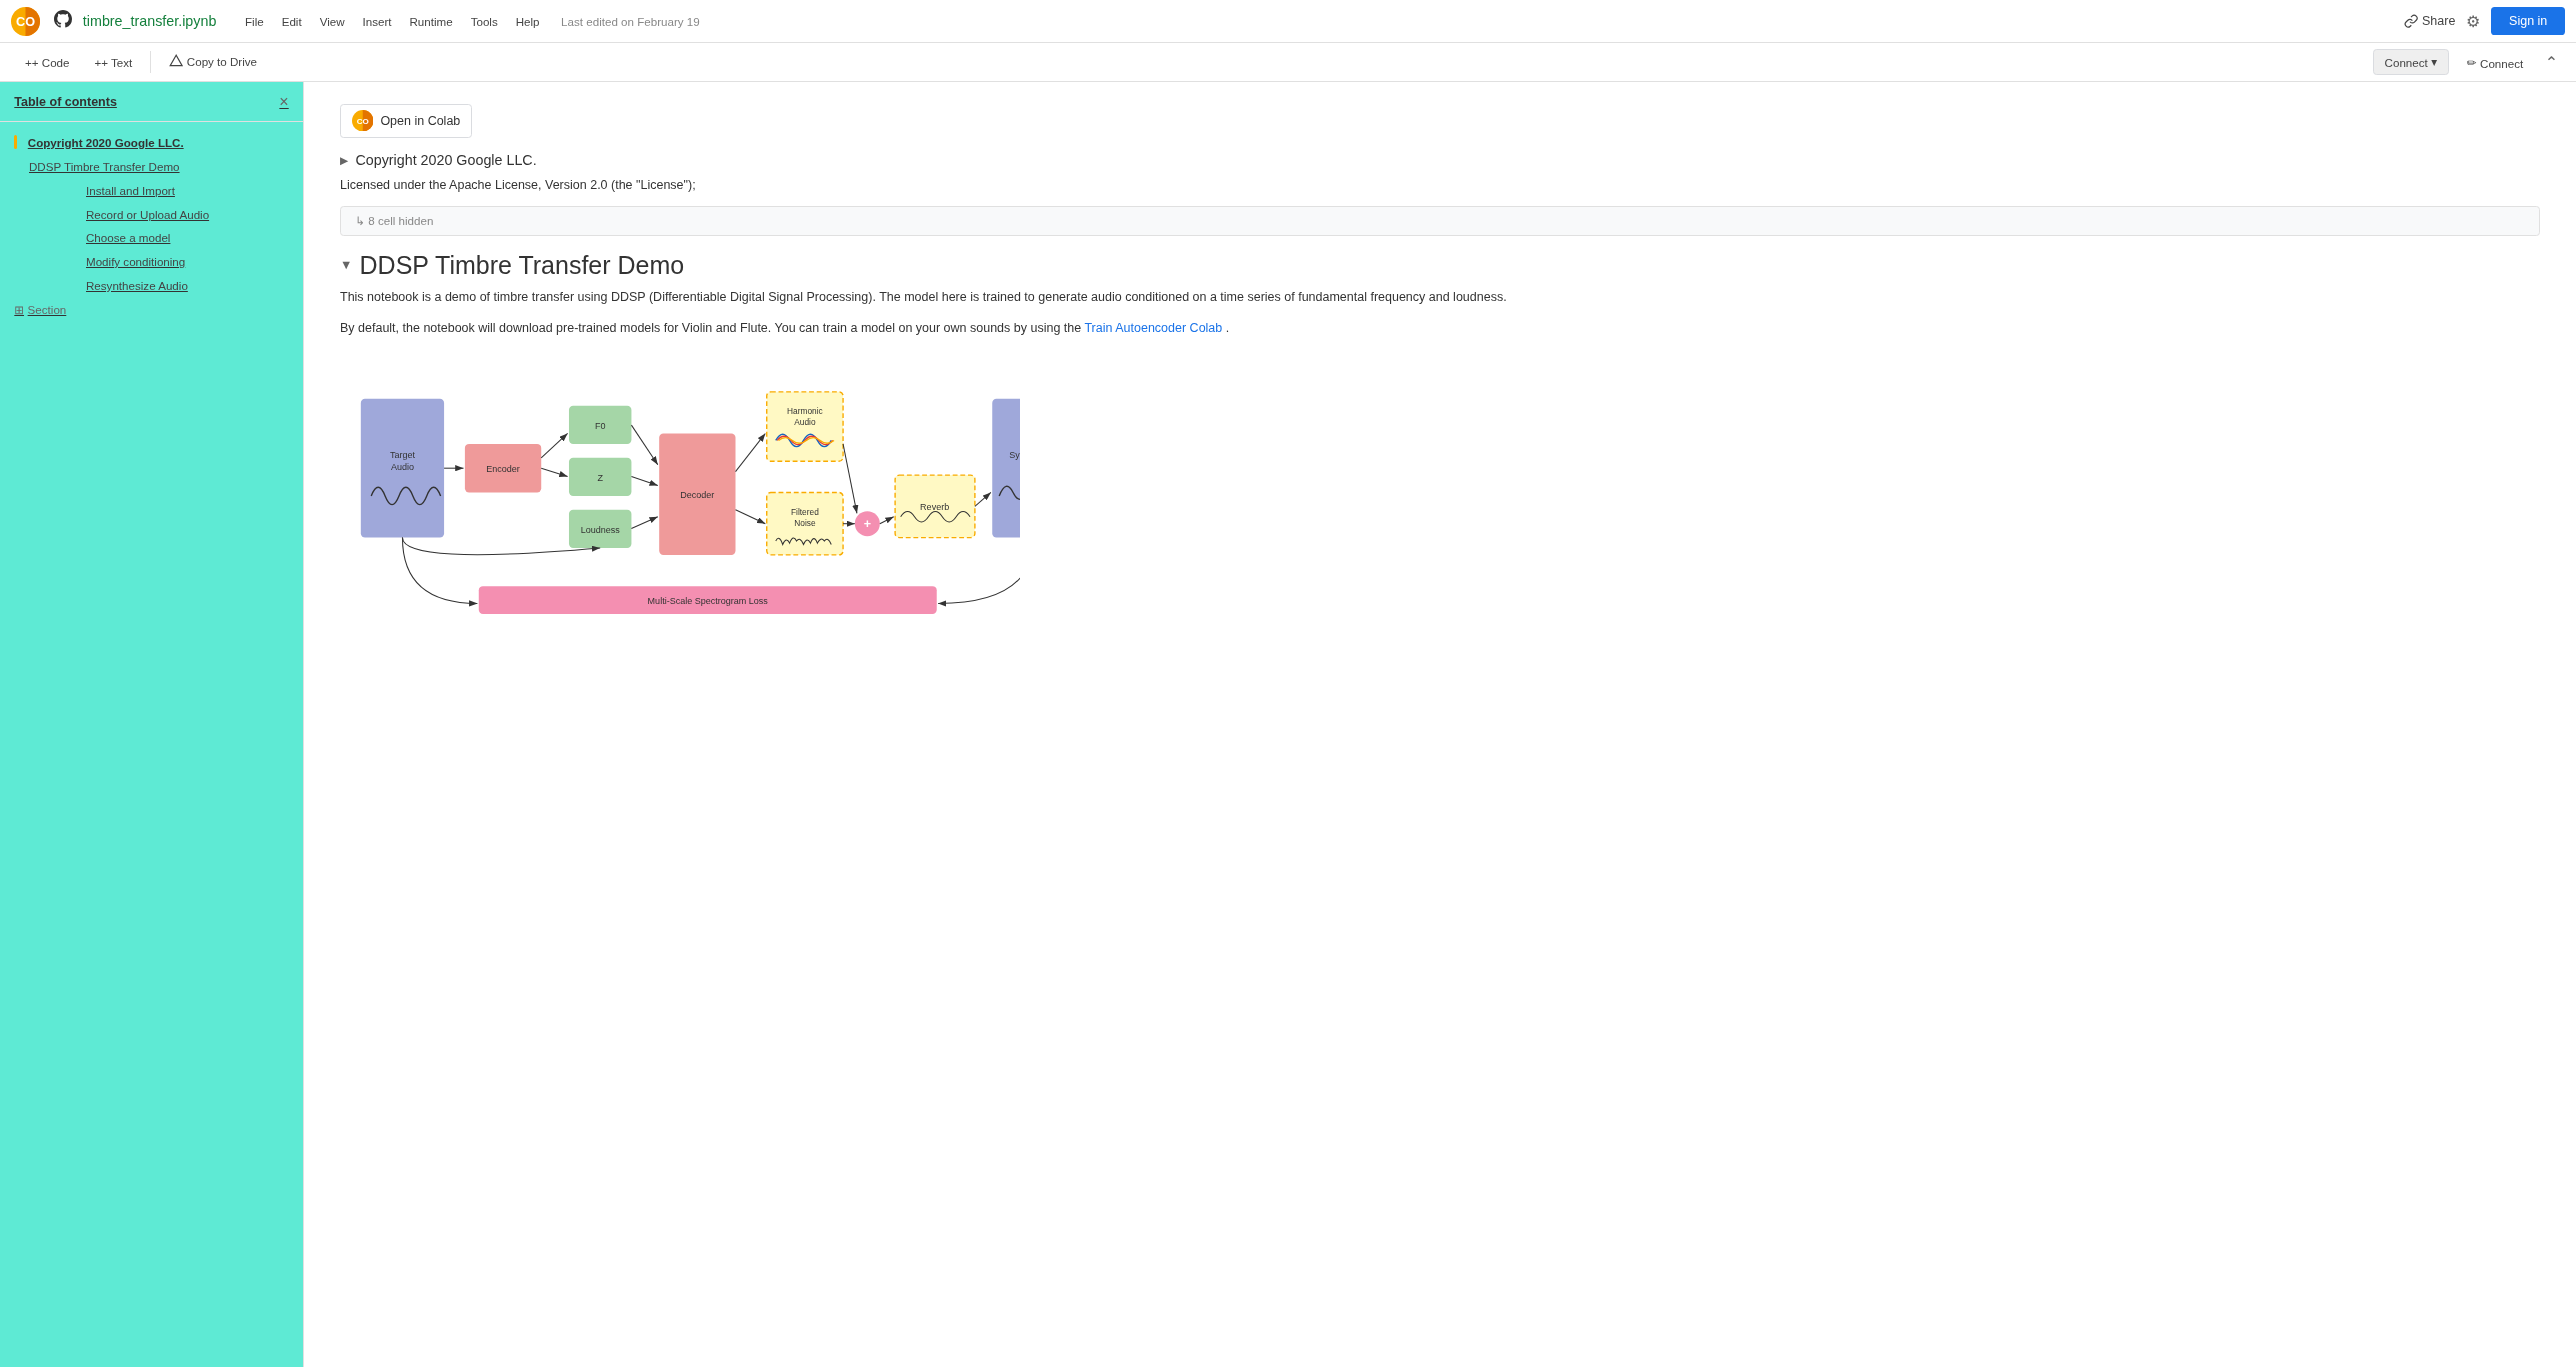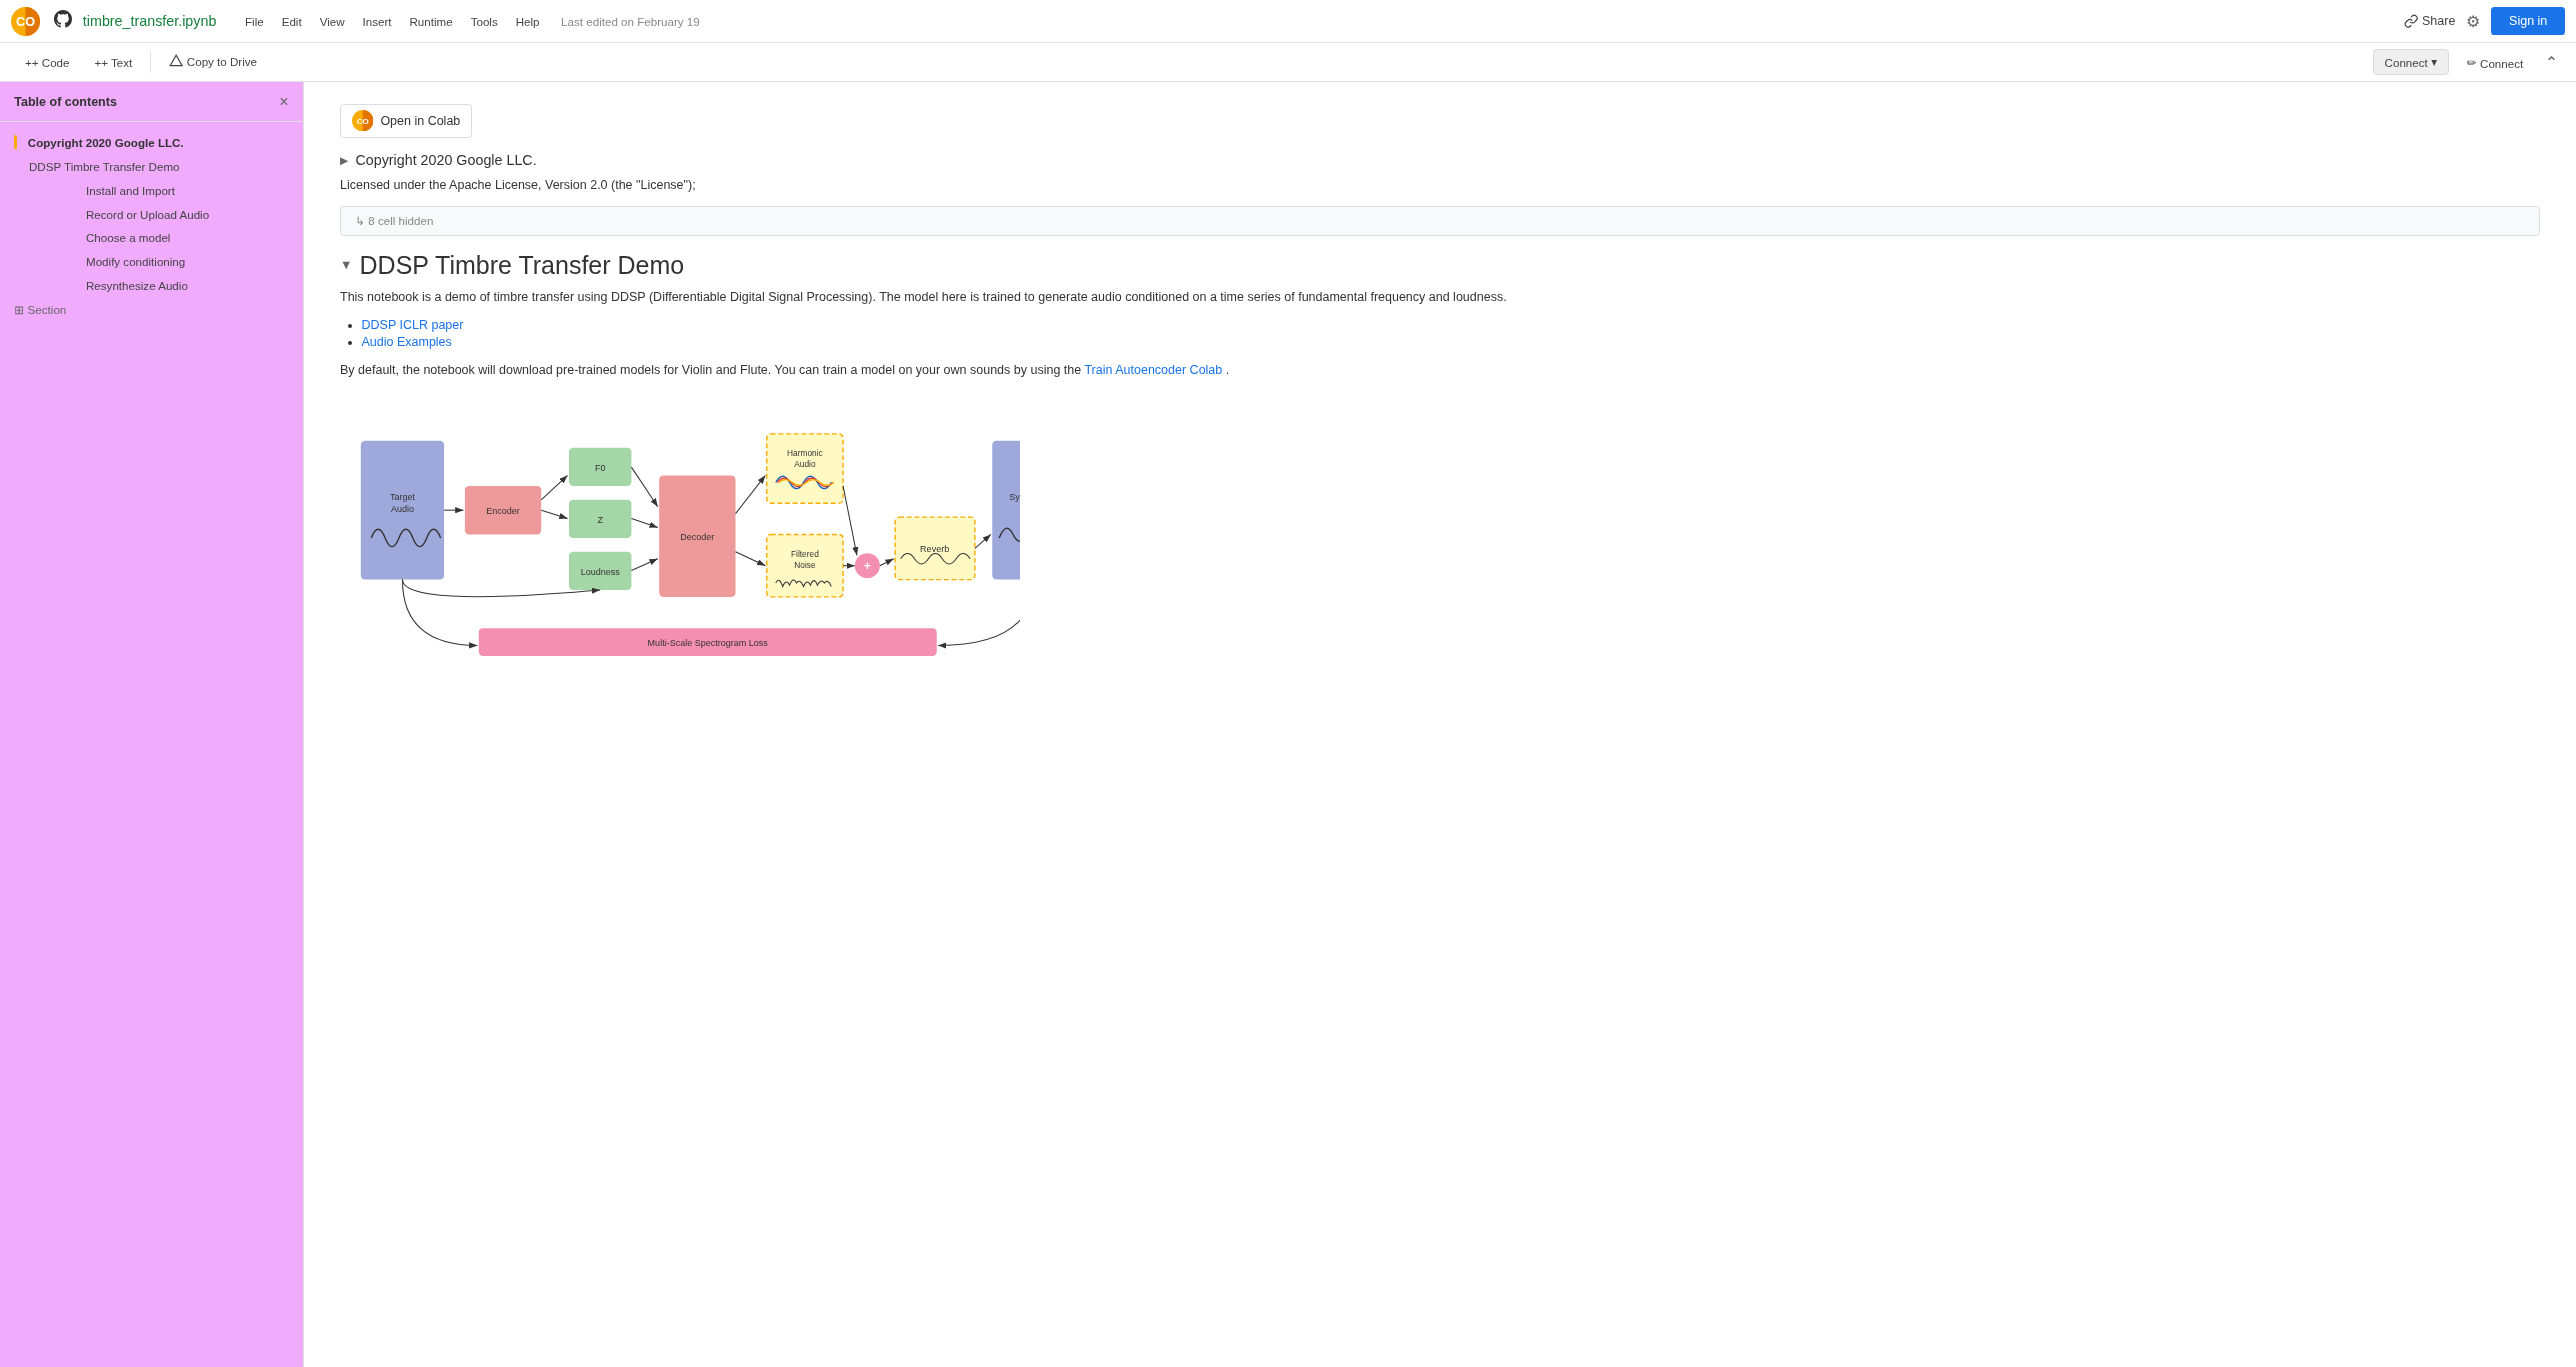--- a/index.html
+++ b/index.html
@@ -29,7 +29,7 @@
     .main-layout { display: flex; height: calc(100vh - 82px); }
 
     
-    .sidebar { width: 304px; min-width: 304px; border-right: 0.9px solid #e0e0e0; background: #f0abfc; overflow-y: auto; padding: 0; }
+    .sidebar { width: 304px; min-width: 304px; border-right: 0.9px solid #e0e0e0; background: #5eead4; overflow-y: auto; padding: 0; text-decoration: underline; }
     .sidebar-header { display: flex; align-items: center; justify-content: space-between; padding: 10.7px 14.3px; border-bottom: 0.9px solid #e0e0e0; }
     .sidebar-title { font-size: 12.5px; font-weight: 600; color: #333; }
     .sidebar-close { background: none; border: none; font-size: 16px; cursor: pointer; color: #666; }

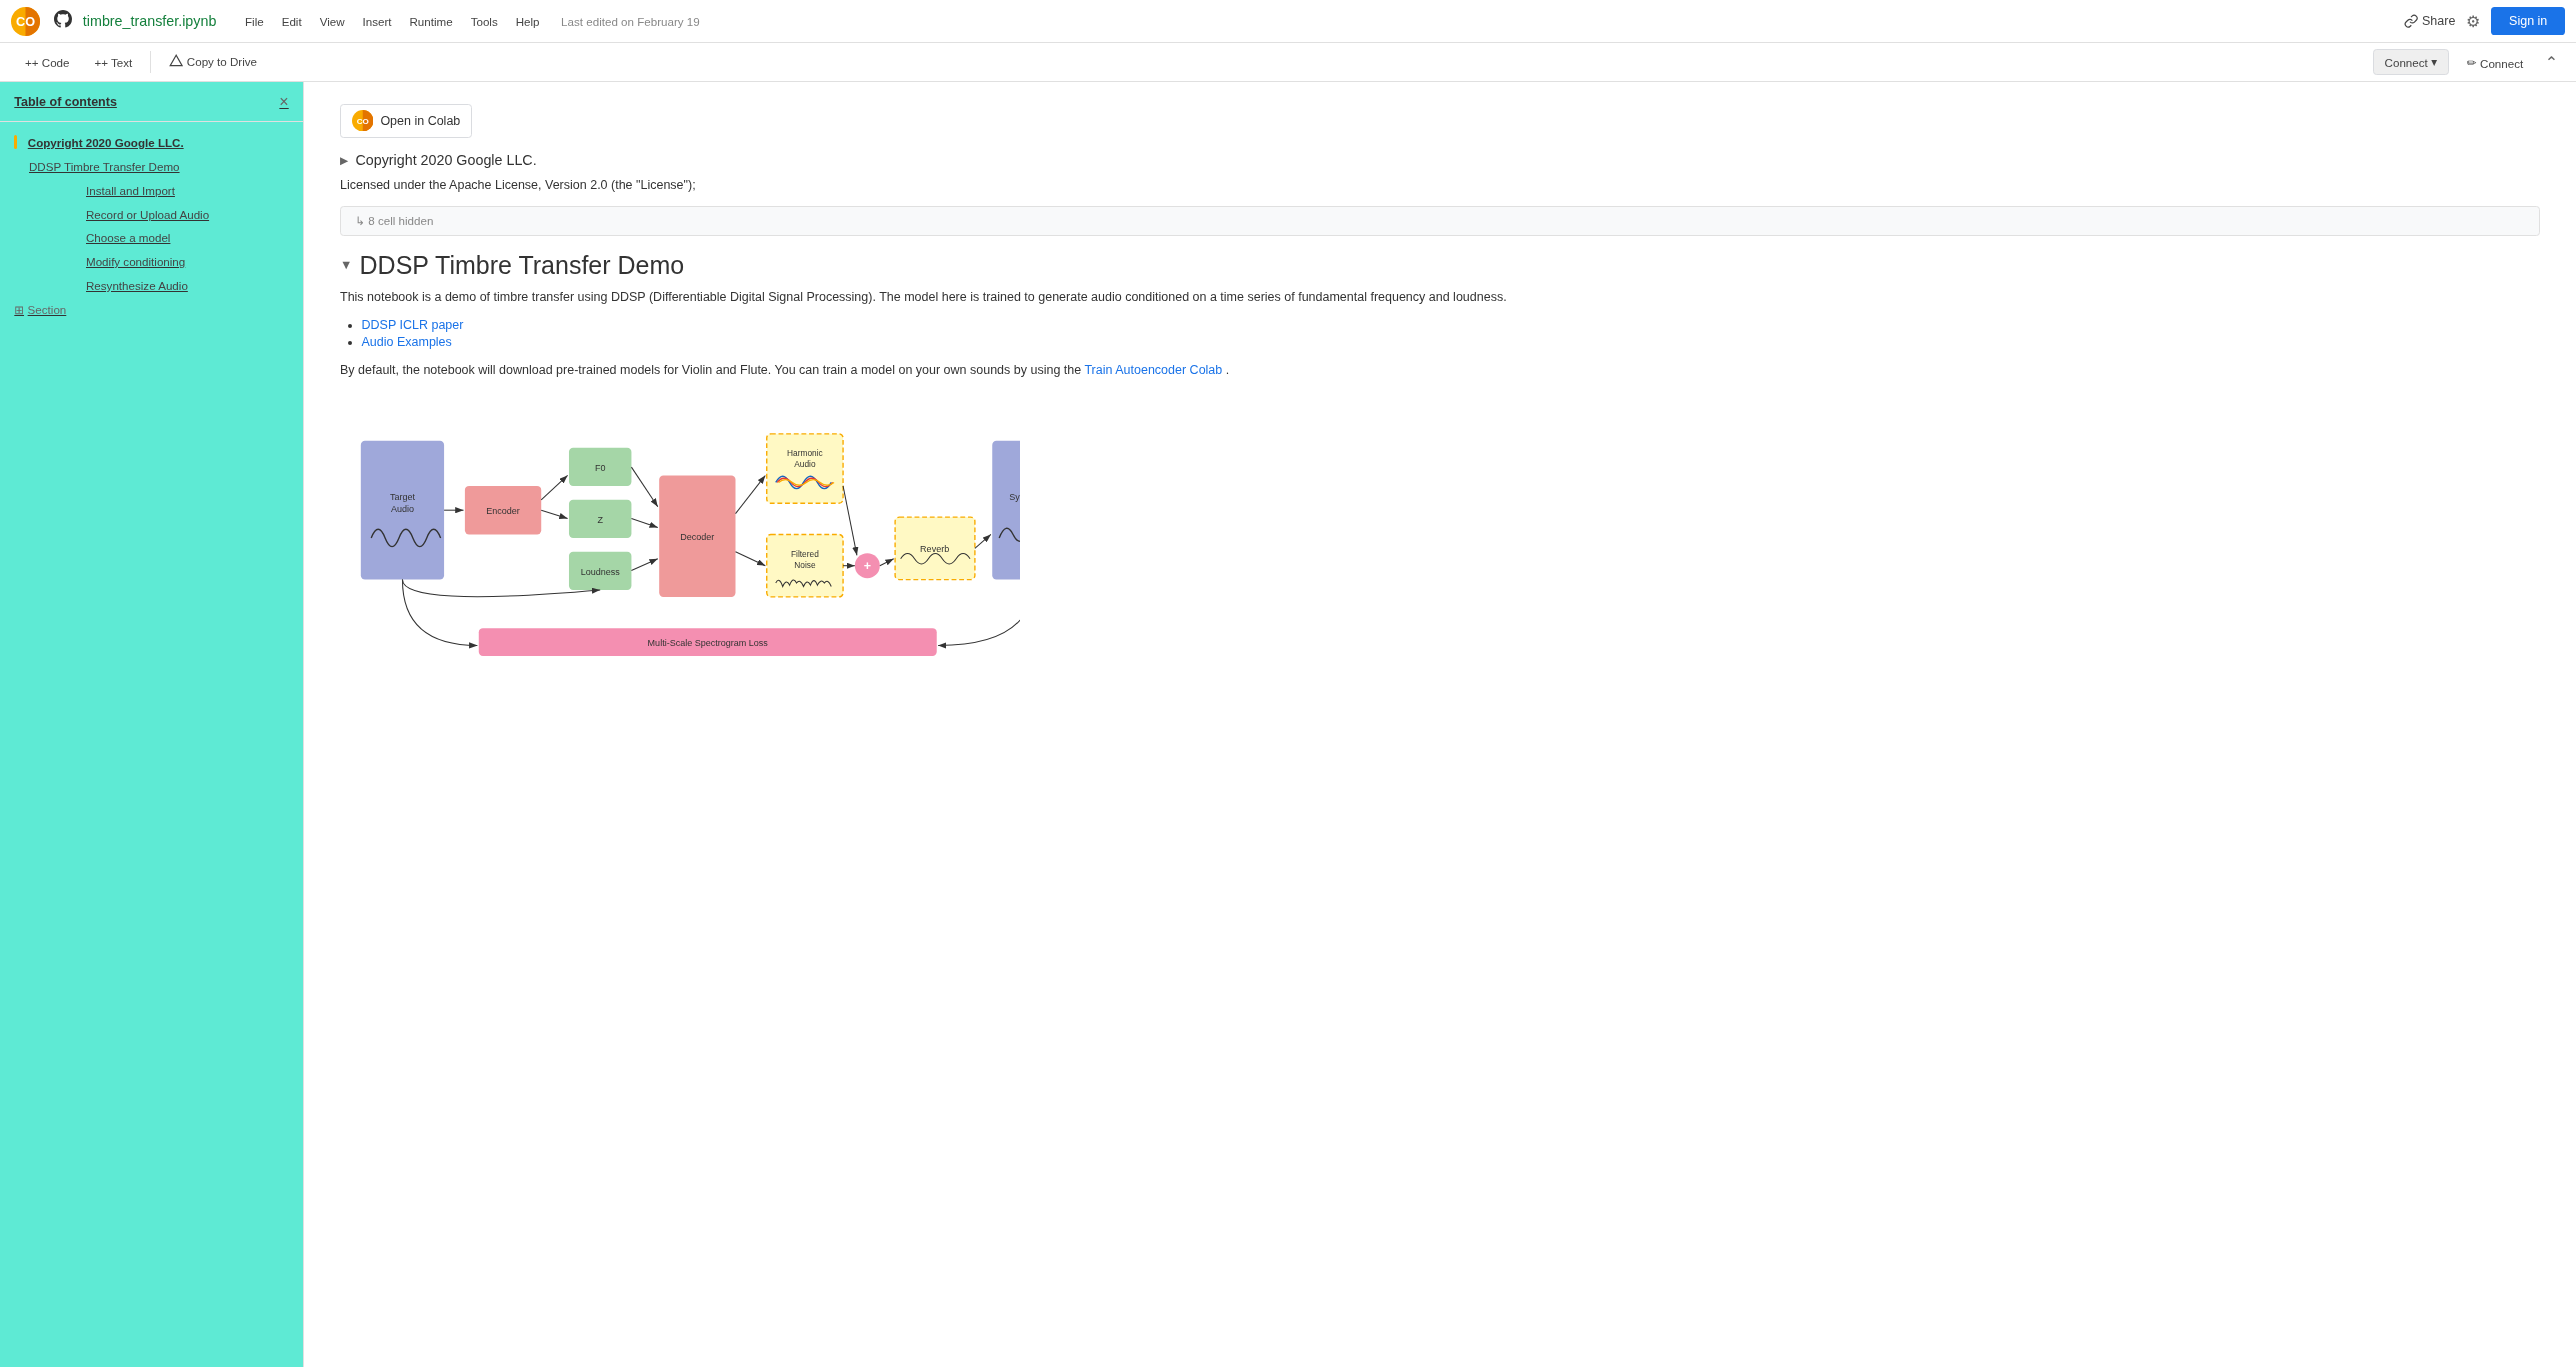--- a/index.html
+++ b/index.html
@@ -223,14 +223,6 @@
 
     <div class="body-text">This notebook is a demo of timbre transfer using DDSP (Differentiable Digital Signal Processing). The model here is trained to generate audio conditioned on a time series of fundamental frequency and loudness.</div>
 
-    <ul class="bullet-list">
-      <li>
-        <a href="#" class="link">DDSP ICLR paper</a>
-      </li>
-      <li>
-        <a href="#" class="link">Audio Examples</a>
-      </li>
-    </ul>
 
     <div class="body-text">
       <span>By default, the notebook will download pre-trained models for Violin and Flute. You can train a model on your own sounds by using the </span>

